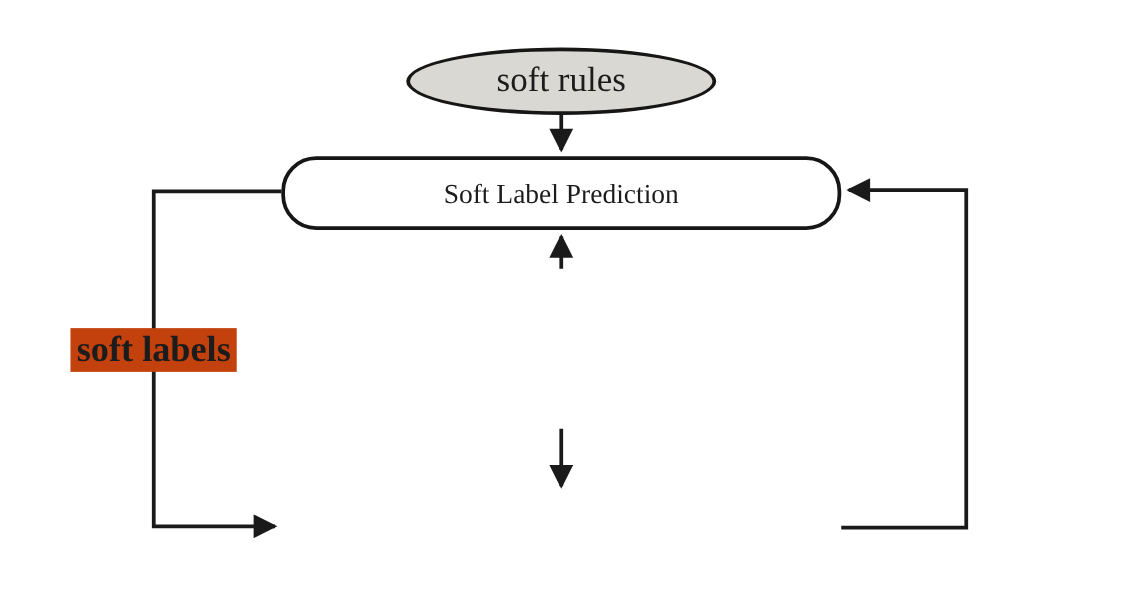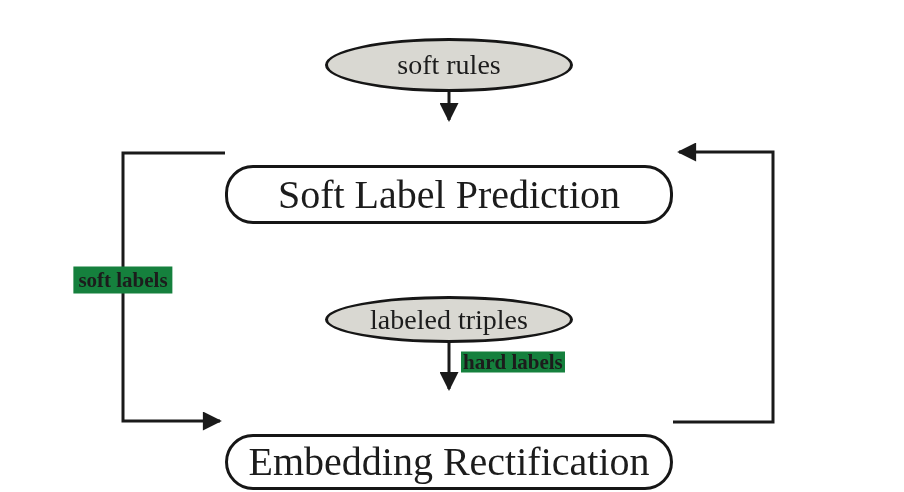--- a/index.html
+++ b/index.html
@@ -44,9 +44,8 @@
   .process {
     background: #ffffff;
     border-radius: 28px;
-    font-size: 40px;
+    font-size: 22px;
     line-height: 1;
-    margin-top: 40px;
   }
   .edge-label {
     position: absolute;

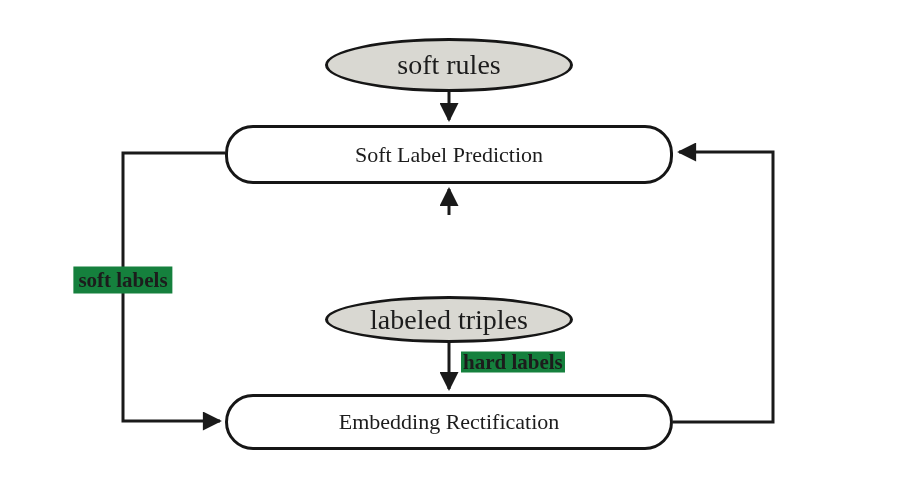--- a/index.html
+++ b/index.html
@@ -49,9 +49,9 @@
   }
   .edge-label {
     position: absolute;
-    background: #15803d;
+    background: #c2410c;
     font-weight: bold;
-    font-size: 21px;
+    font-size: 29px;
     line-height: 1;
     white-space: nowrap;
     padding: 3px 5px;

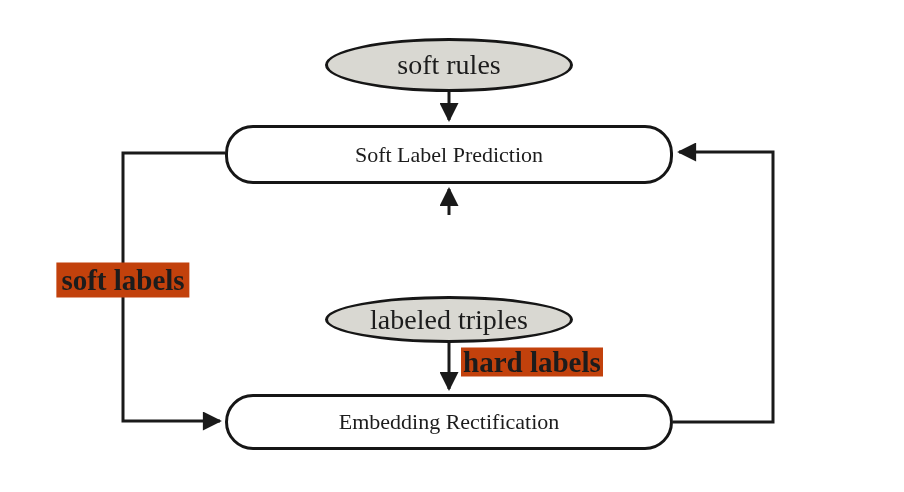--- a/index.html
+++ b/index.html
@@ -90,9 +90,6 @@
   </div>
 
 
-  <div class="node ellipse" style="left:325px; top:296px; width:248px; height:47px;">
-    <span>labeled triples</span>
-  </div>
 
   <div class="node process" style="left:225px; top:394px; width:448px; height:56px;">
     <span>Embedding Rectification</span>

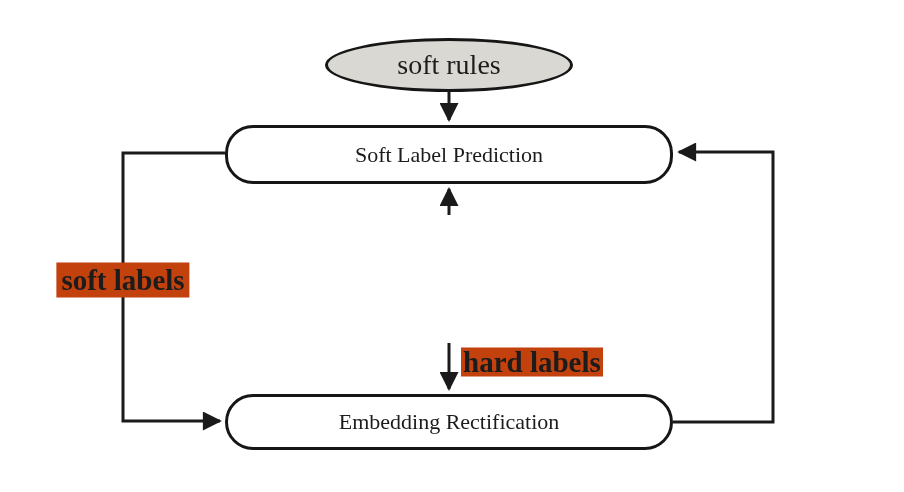--- a/index.html
+++ b/index.html
@@ -98,7 +98,6 @@
   <div class="edge-label centered" style="left:123px; top:280px;">soft labels</div>
 
 
-  <div class="edge-label left-anchored" style="left:461px; top:362px; padding:0 2px;">hard labels</div>
 
 </div>
 

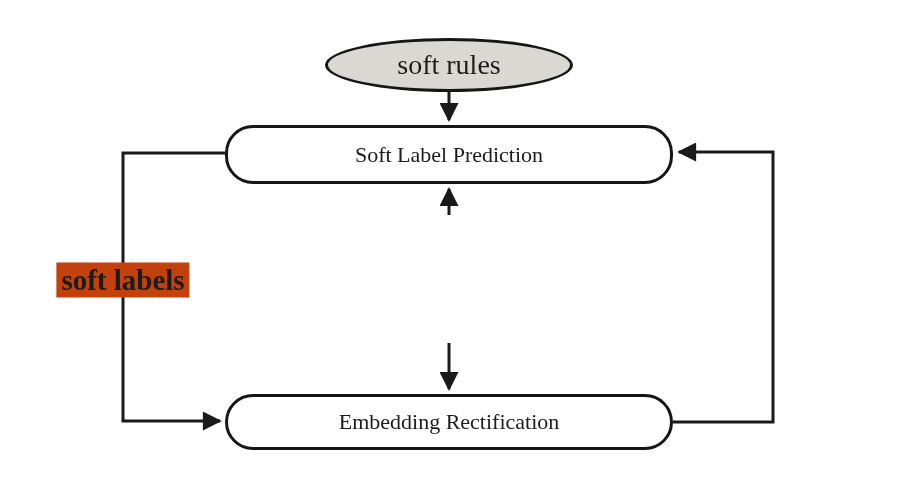--- a/index.html
+++ b/index.html
@@ -91,9 +91,6 @@
 
 
 
-  <div class="node process" style="left:225px; top:394px; width:448px; height:56px;">
-    <span>Embedding Rectification</span>
-  </div>
 
   <div class="edge-label centered" style="left:123px; top:280px;">soft labels</div>
 

